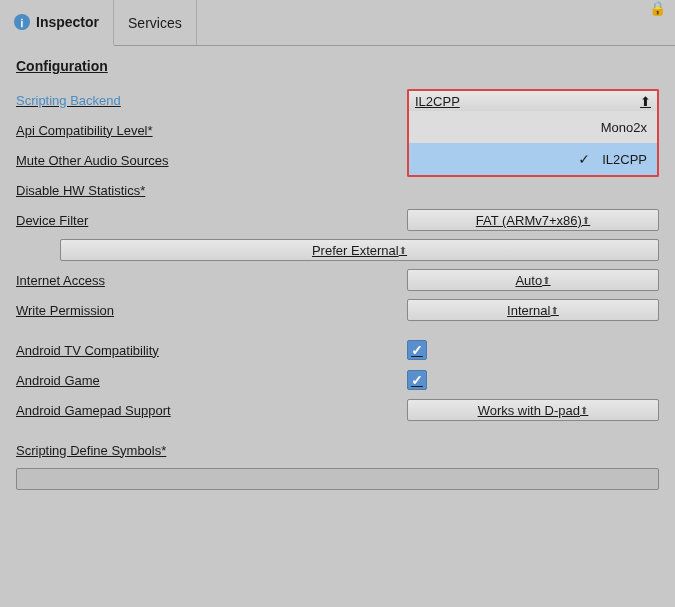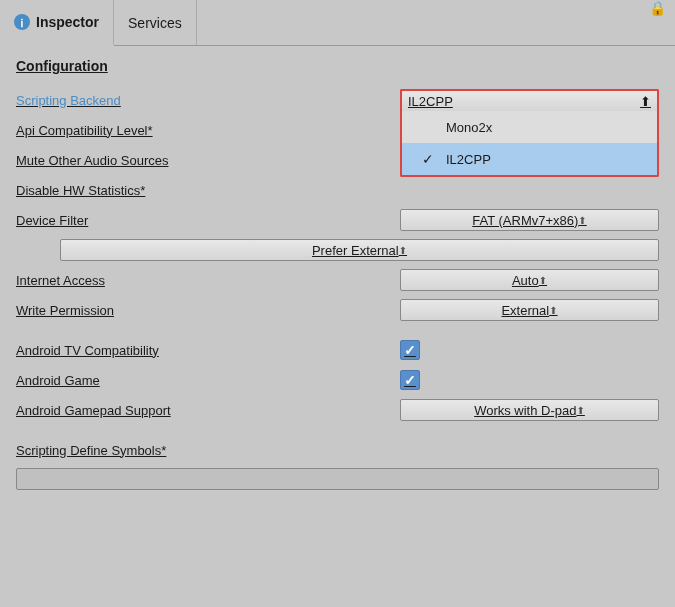--- a/index.html
+++ b/index.html
@@ -93,6 +93,7 @@
       align-items: center;
       min-height: 28px;
       margin-bottom: 2px;
+      gap: 7px;
     }
 
     .form-label {

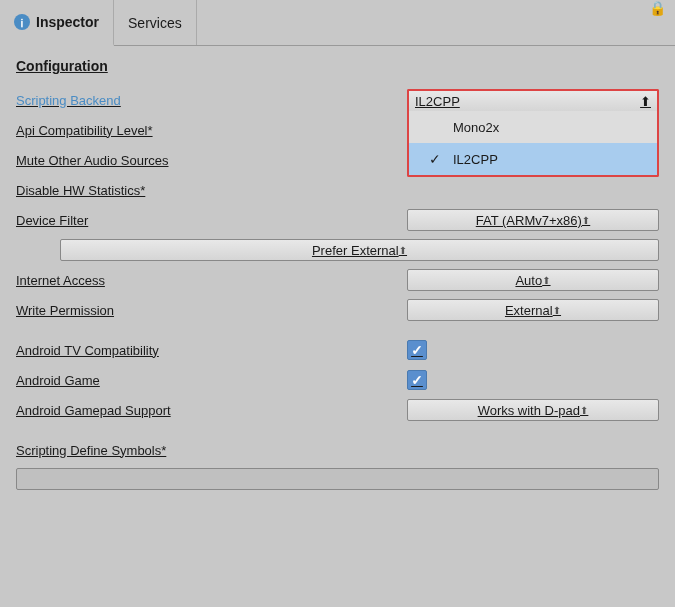--- a/index.html
+++ b/index.html
@@ -173,11 +173,12 @@
       height: 32px;
       display: flex;
       align-items: center;
-      padding: 0 20px;
+      padding: 0 10px;
       cursor: pointer;
       font-size: 13px;
       color: #1a1a1a;
       gap: 8px;
+      justify-content: flex-end;
     }
 
     .dropdown-item.selected {

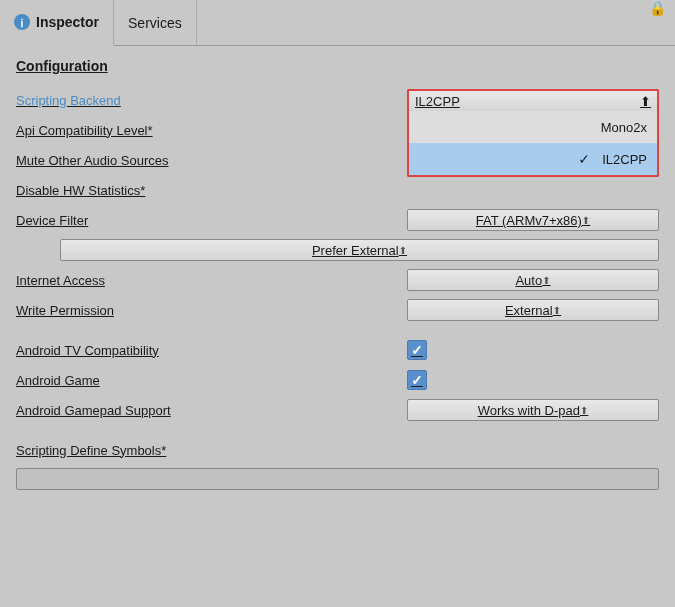--- a/index.html
+++ b/index.html
@@ -346,7 +346,7 @@
         <div class="form-label">Write Permission</div>
         <div class="form-control">
           <div class="dropdown-btn">
-            <span>External</span>
+            <span>Internal</span>
             <span class="arrow">⬆</span>
           </div>
         </div>

